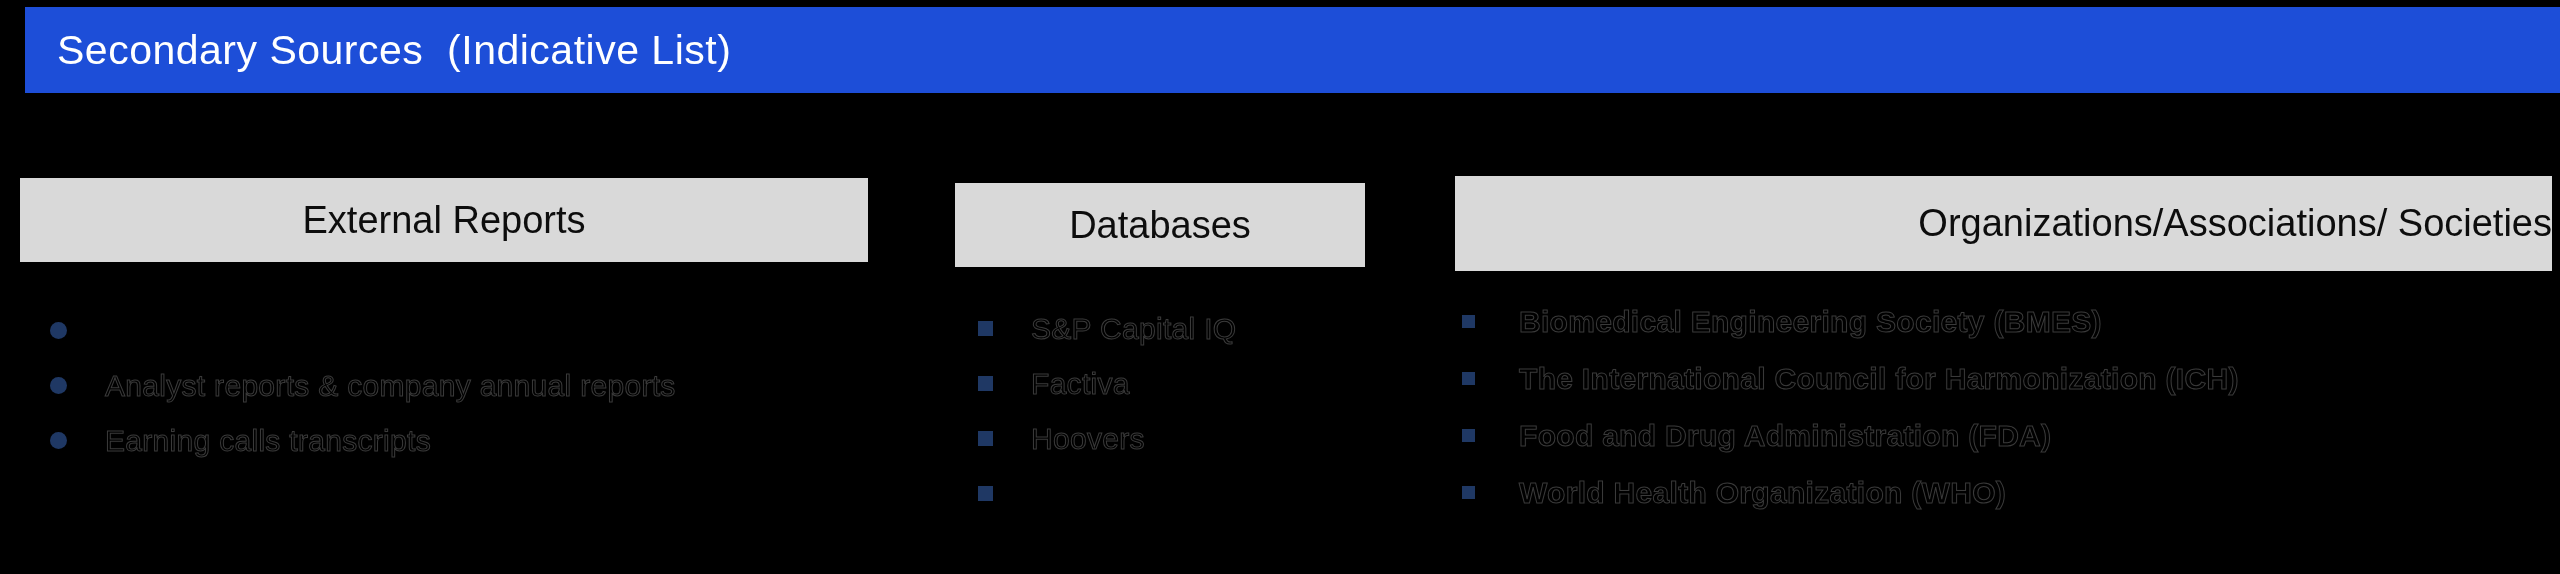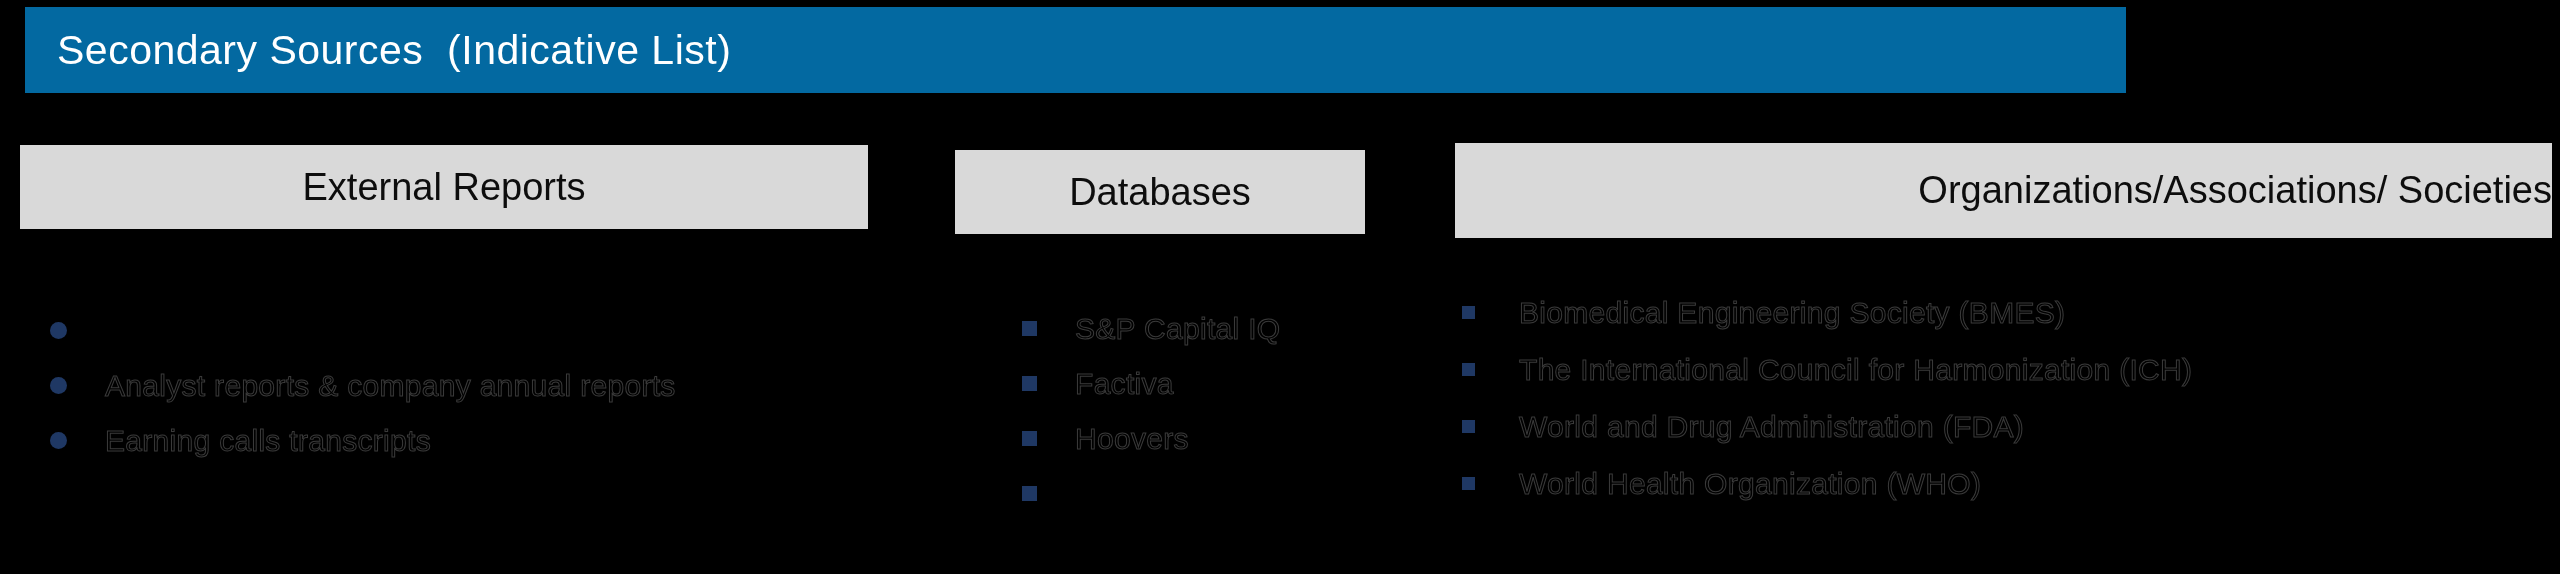--- a/index.html
+++ b/index.html
@@ -21,9 +21,9 @@
     position: absolute;
     left: 25px;
     top: 7px;
-    width: 2101px;
+    width: 2535px;
     height: 86px;
-    background: #0369a1;
+    background: #1d4ed8;
     display: flex;
     align-items: center;
   }

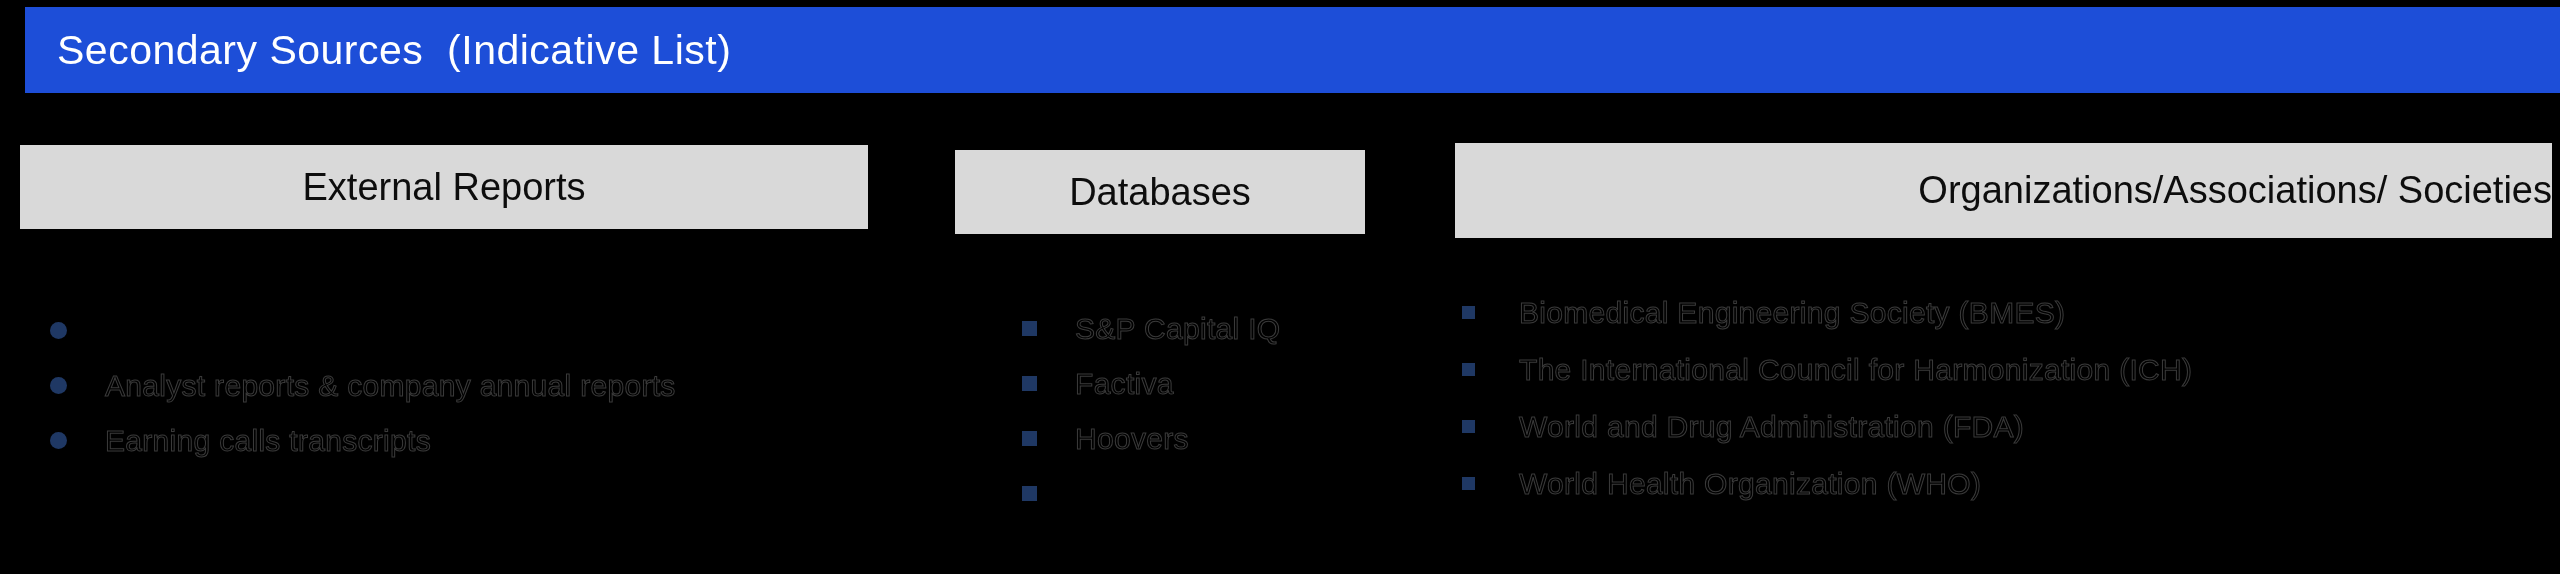--- a/index.html
+++ b/index.html
@@ -42,6 +42,7 @@
     display: flex;
     align-items: center;
     justify-content: center;
+    margin-top: 33px;
   }
   .col-header .col-header-text {
     color: #0D0D0D;

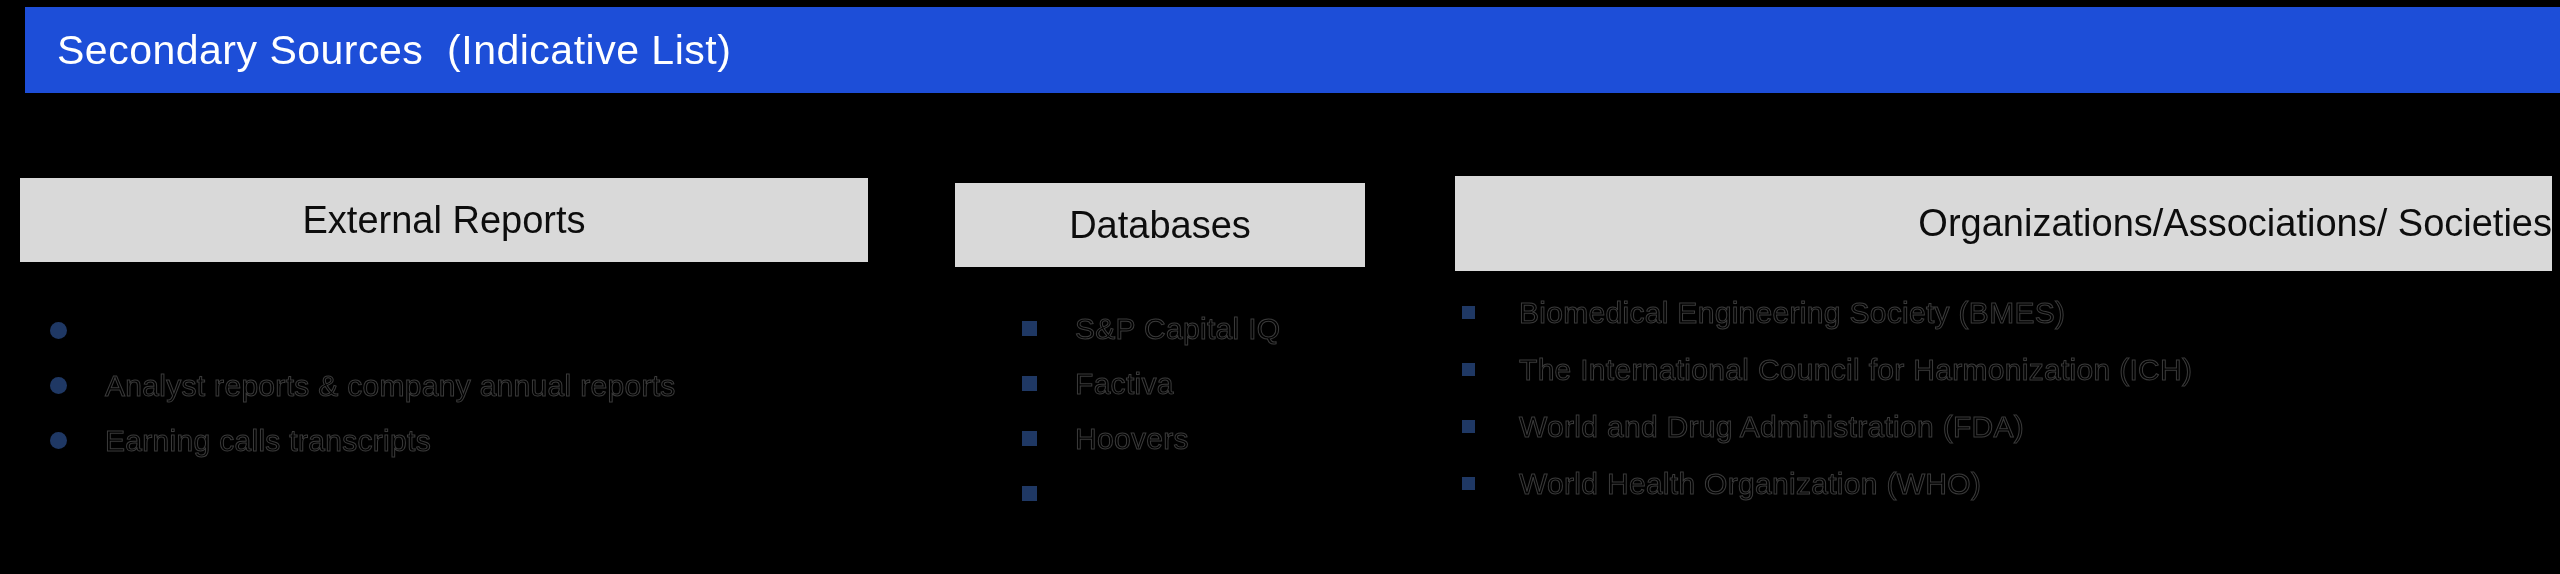--- a/index.html
+++ b/index.html
@@ -61,7 +61,7 @@
     padding: 0;
   }
   .bullet-list.l1 { left: 50px;   top: 303px; width: 860px;  }
-  .bullet-list.l2 { left: 1022px;  top: 301px; width: 460px;  }
+  .bullet-list.l2 { left: 978px;  top: 301px; width: 460px;  }
   .bullet-list.l3 { left: 1462px; top: 284px; width: 1090px; }
 
   .bullet-row {

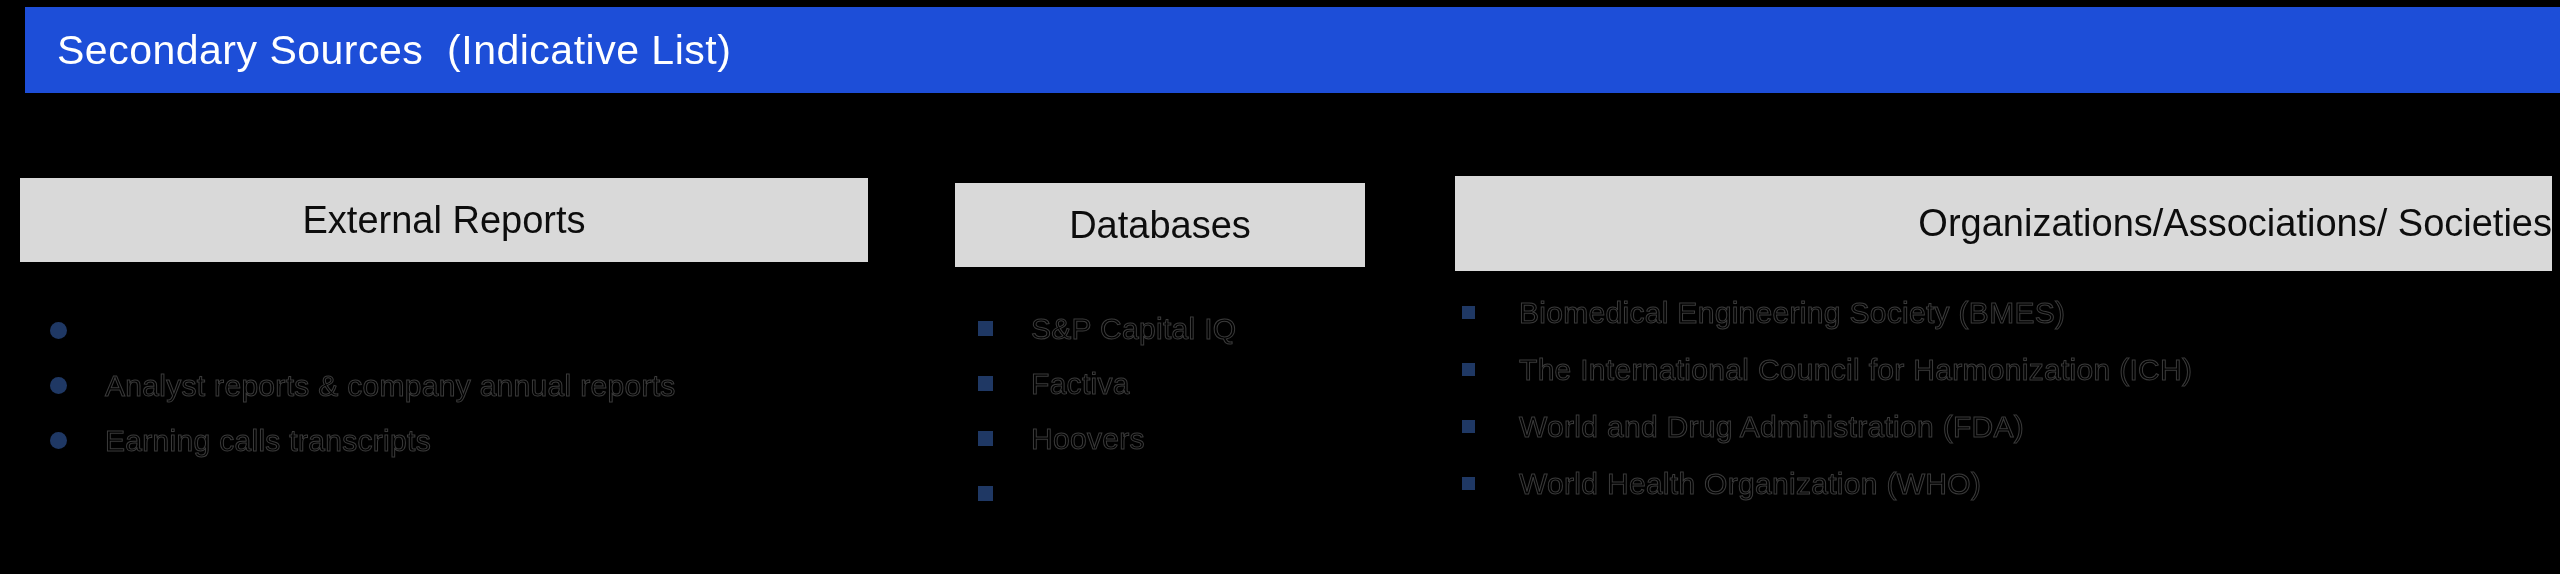--- a/index.html
+++ b/index.html
@@ -62,7 +62,7 @@
   }
   .bullet-list.l1 { left: 50px;   top: 303px; width: 860px;  }
   .bullet-list.l2 { left: 978px;  top: 301px; width: 460px;  }
-  .bullet-list.l3 { left: 1462px; top: 284px; width: 1090px; }
+  .bullet-list.l3 { left: 1462px; top: 293px; width: 1090px; font-weight: bold; }
 
   .bullet-row {
     display: flex;

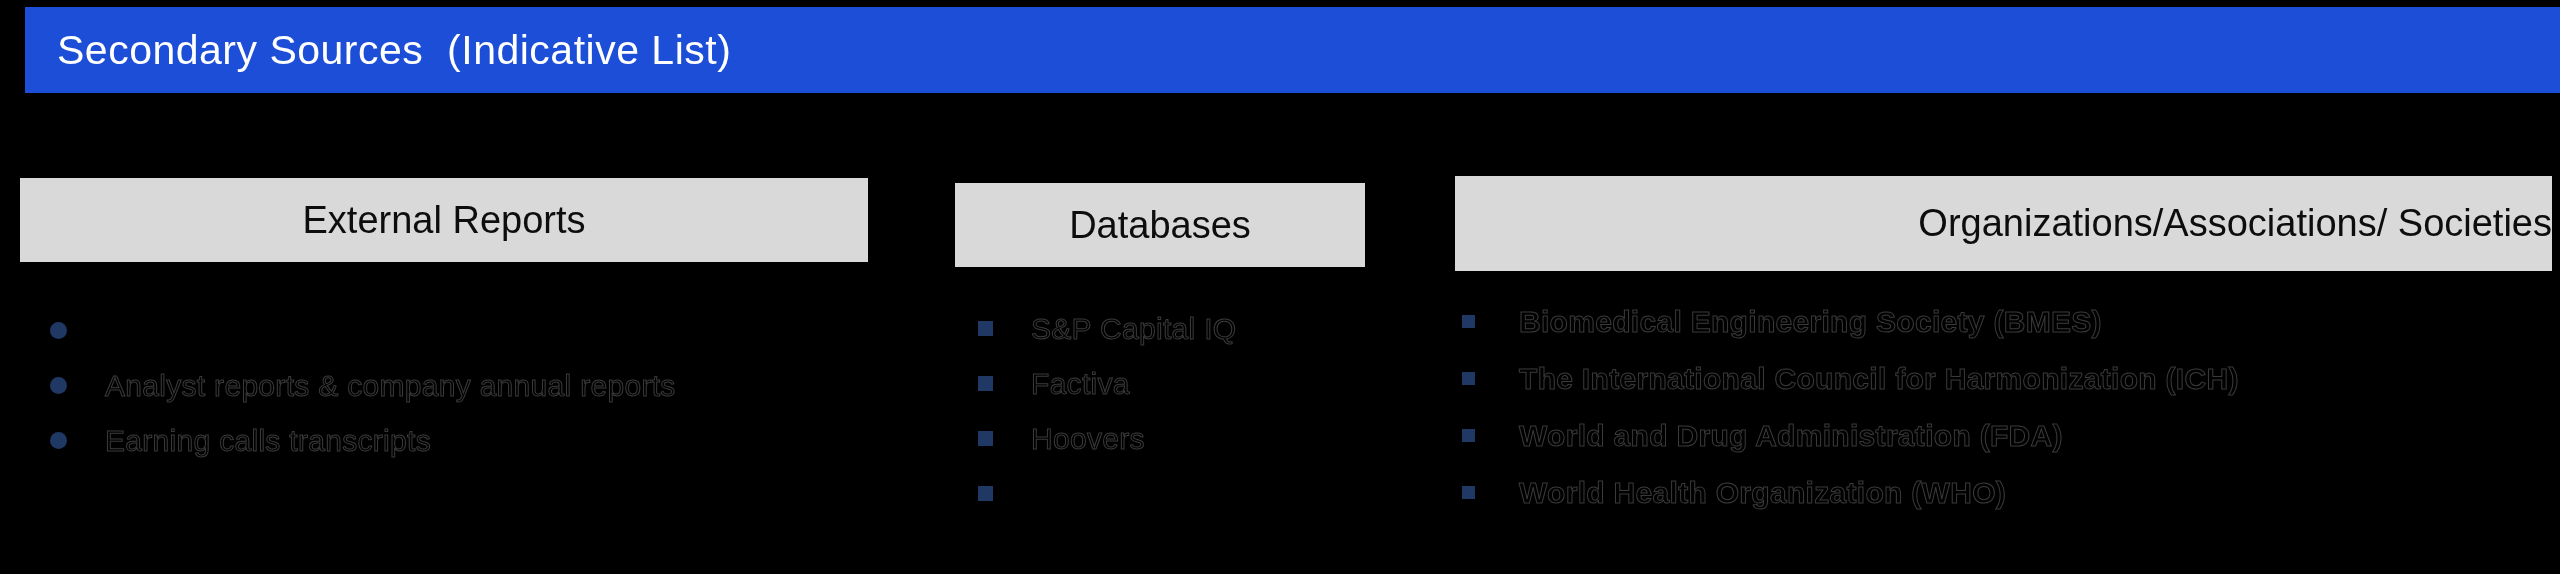--- a/index.html
+++ b/index.html
@@ -152,7 +152,7 @@
     </li>
     <li class="bullet-row">
       <span class="marker marker-square"></span>
-      <span class="item-text">World and Drug Administration (FDA)</span>
+      <span class="item-text">Food and Drug Administration (FDA)</span>
     </li>
     <li class="bullet-row">
       <span class="marker marker-square"></span>

